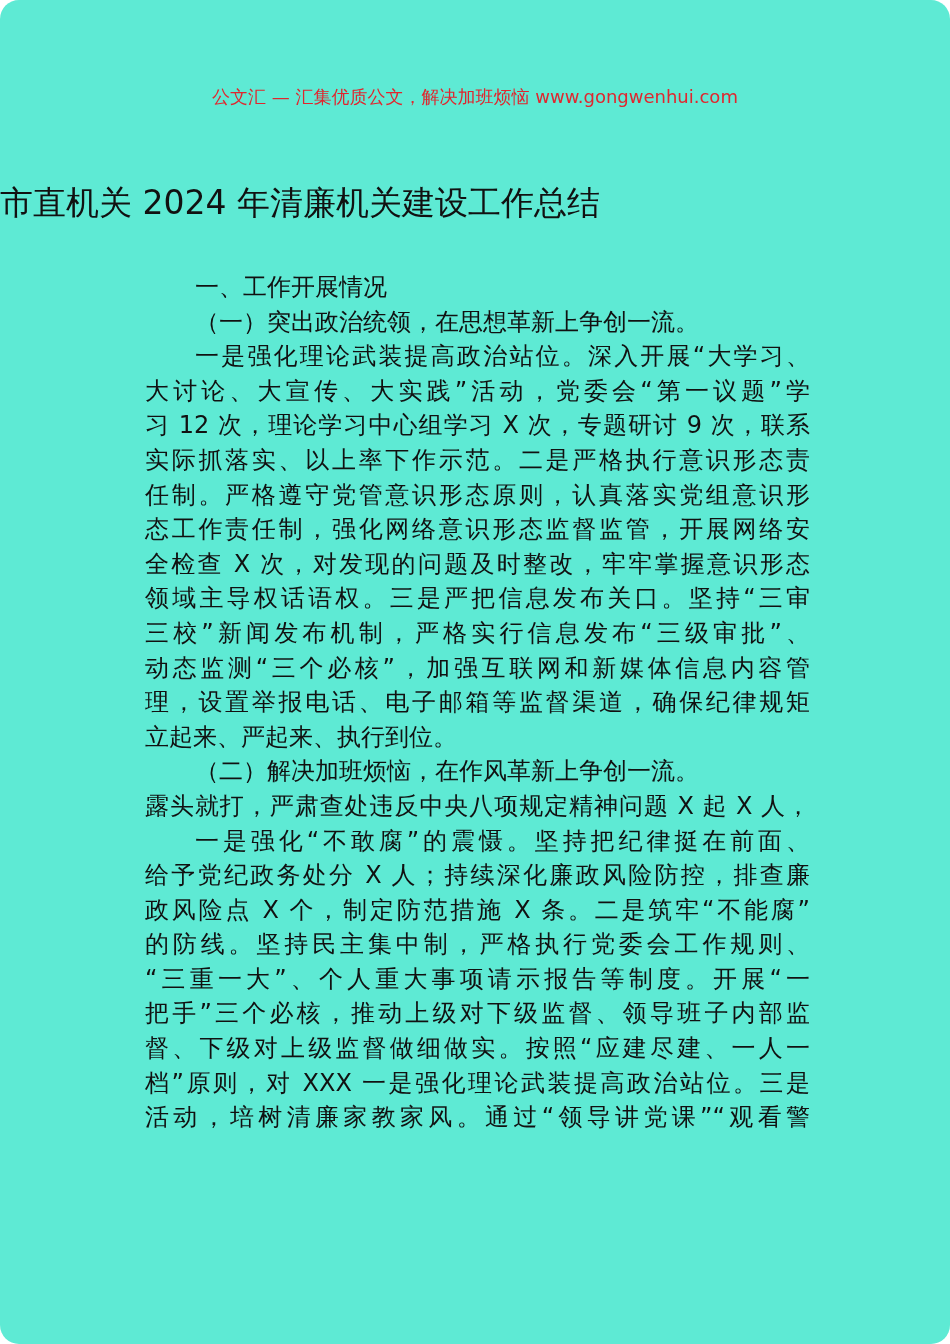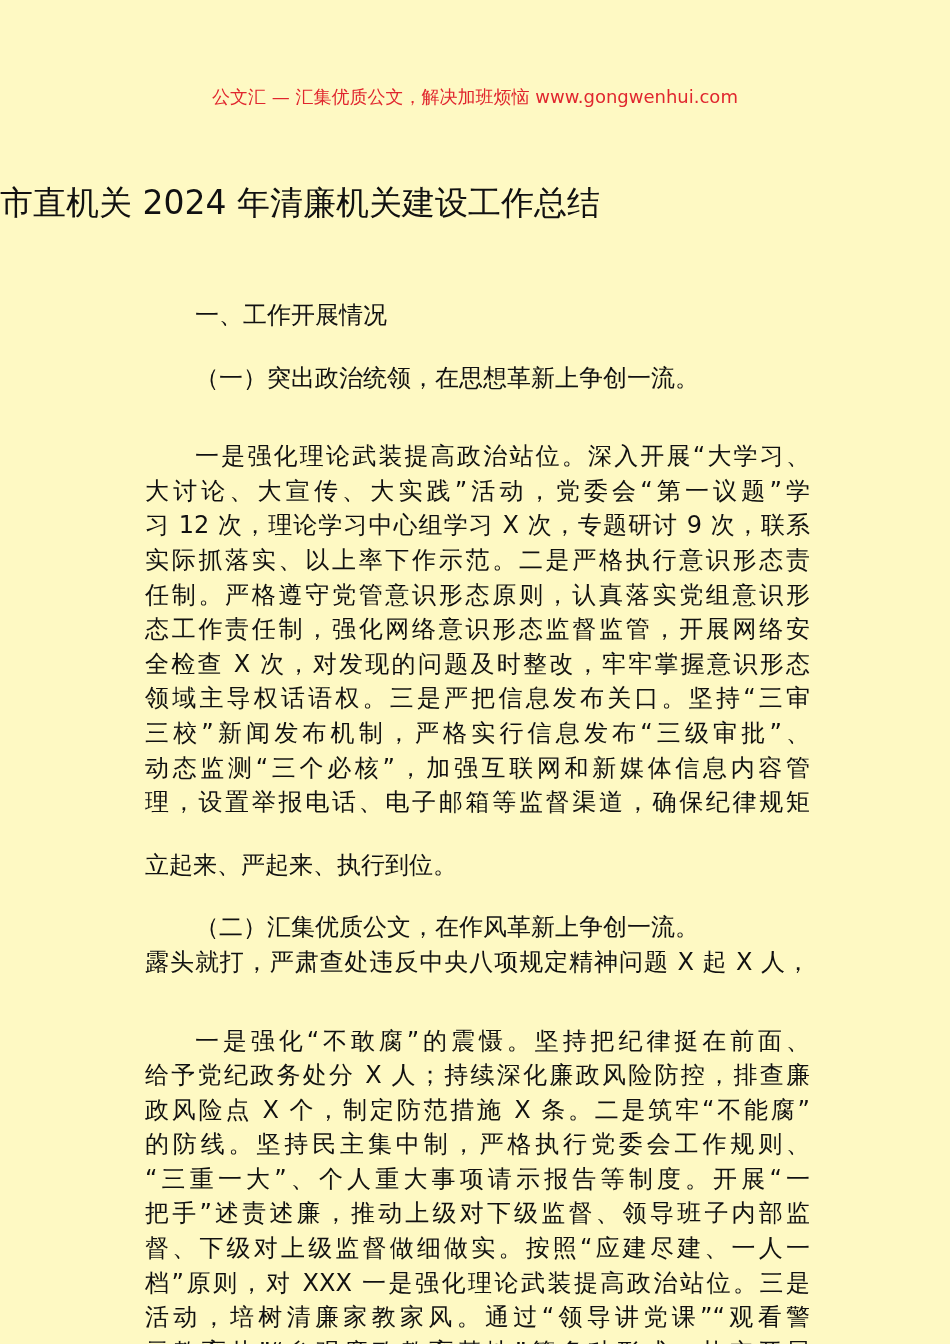--- a/index.html
+++ b/index.html
@@ -5,7 +5,7 @@
   html, body { margin: 0; padding: 0; background: #ffffff; }
   body { width: 950px; height: 1344px; position: relative; overflow: hidden;
          font-family: "DejaVu Sans", "Liberation Sans", sans-serif; color: #111; }
-  .page { position: absolute; left: 0; top: 0; width: 950px; height: 1344px; background: #fef9c3; }
+  .page { position: absolute; left: 0; top: 0; width: 950px; height: 1344px; background: #5eead4; border-radius: 19px; }
   .banner { position: absolute; top: 84px; left: 0; width: 950px; text-align: center;
             font-size: 18px; color: #e0262e; letter-spacing: 0px; line-height: 26px;
             font-family: "DejaVu Sans", sans-serif; }

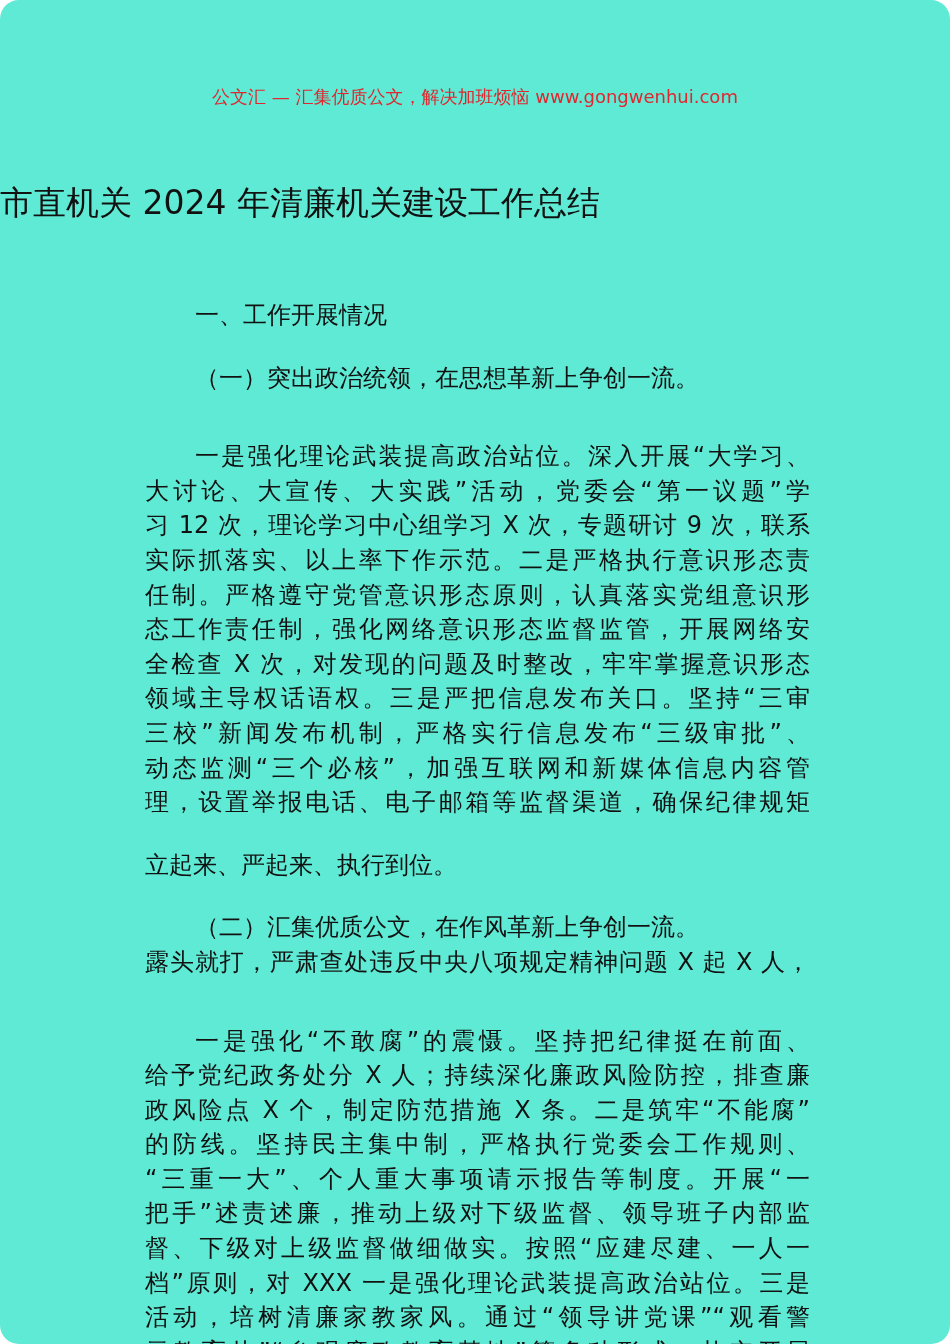--- a/index.html
+++ b/index.html
@@ -14,7 +14,7 @@
   .body { position: absolute; top: 270px; left: 145px; width: 665px; }
   .line { height: 34.6px; line-height: 34.6px; font-size: 24px; white-space: nowrap;
           text-align: justify; text-align-last: justify; letter-spacing: 0px; }
-  .line.last { text-align-last: left; margin-top: 28px; }
+  .line.last { text-align-last: left; }
   .indent { padding-left: 50px; margin-top: 44px; }
   .indent-h { padding-left: 50px; }
 </style>

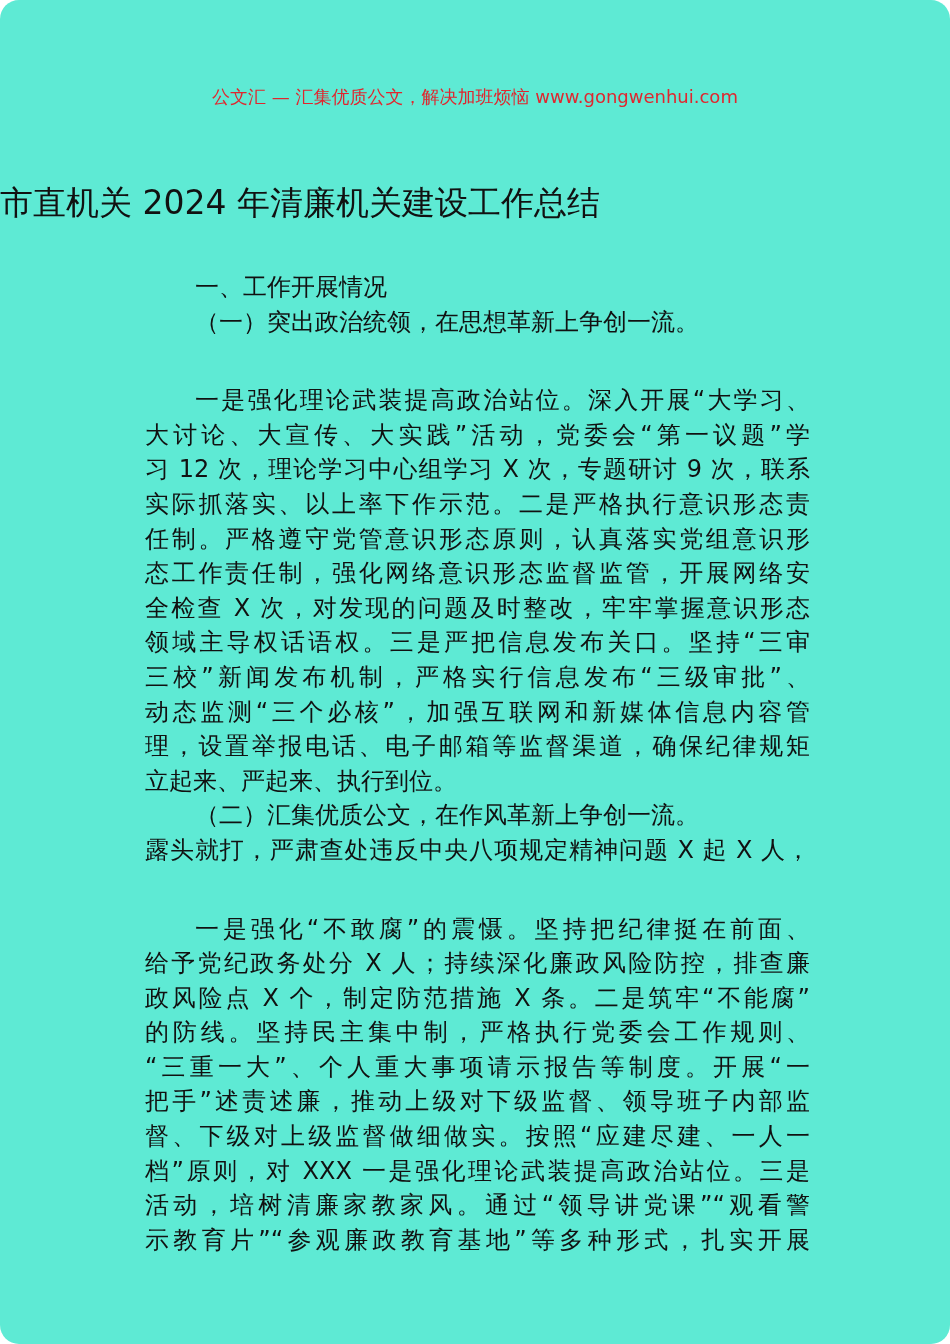--- a/index.html
+++ b/index.html
@@ -15,7 +15,7 @@
   .line { height: 34.6px; line-height: 34.6px; font-size: 24px; white-space: nowrap;
           text-align: justify; text-align-last: justify; letter-spacing: 0px; }
   .line.last { text-align-last: left; }
-  .indent { padding-left: 50px; margin-top: 44px; }
+  .indent { padding-left: 50px; }
   .indent-h { padding-left: 50px; }
 </style>
 </head>

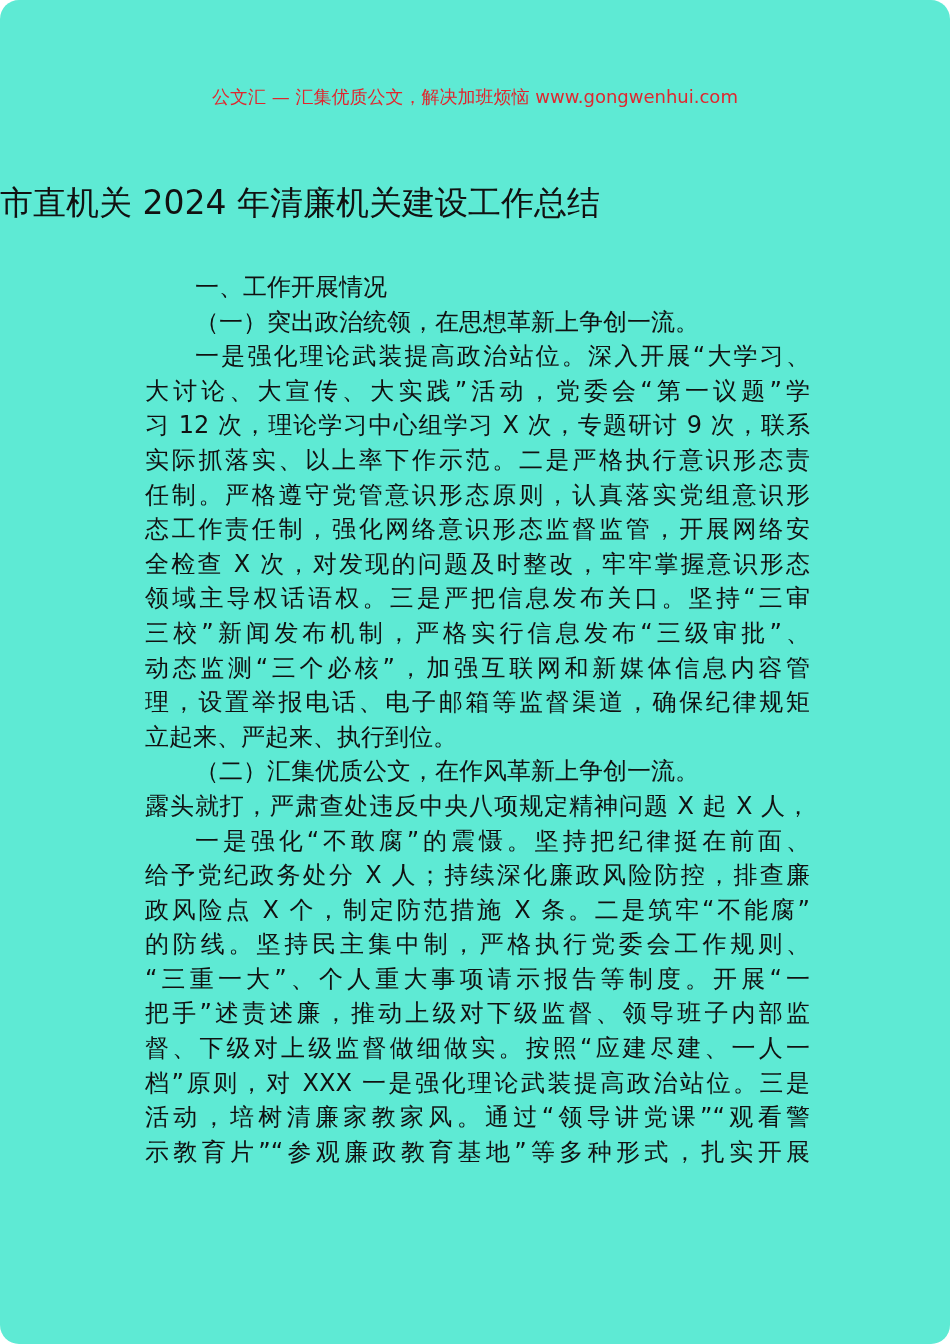--- a/index.html
+++ b/index.html
@@ -40,7 +40,7 @@
     <div class="line">动态监测“三个必核”，加强互联网和新媒体信息内容管</div>
     <div class="line">理，设置举报电话、电子邮箱等监督渠道，确保纪律规矩</div>
     <div class="line last">立起来、严起来、执行到位。</div>
-    <div class="line last indent-h">（二）汇集优质公文，在作风革新上争创一流。</div>
+    <div class="line last indent-h">（二）解决加班烦恼，在作风革新上争创一流。</div>
     <div class="line">露头就打，严肃查处违反中央八项规定精神问题 X 起 X 人，</div>
     <div class="line indent">一是强化“不敢腐”的震慑。坚持把纪律挺在前面、</div>
     <div class="line">给予党纪政务处分 X 人；持续深化廉政风险防控，排查廉</div>

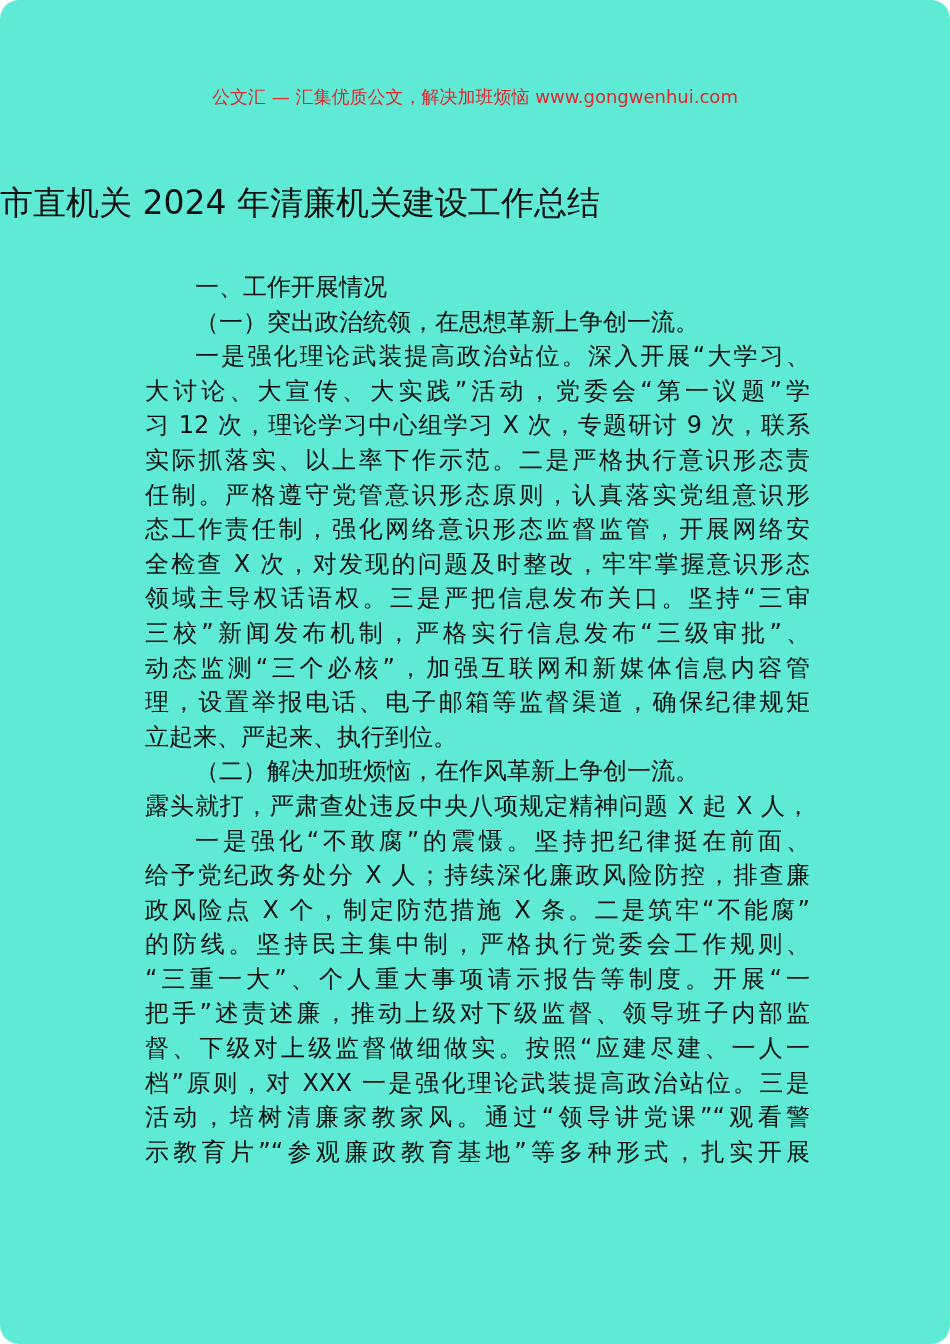--- a/index.html
+++ b/index.html
@@ -47,7 +47,7 @@
     <div class="line">政风险点 X 个，制定防范措施 X 条。二是筑牢“不能腐”</div>
     <div class="line">的防线。坚持民主集中制，严格执行党委会工作规则、</div>
     <div class="line">“三重一大”、个人重大事项请示报告等制度。开展“一</div>
-    <div class="line">把手”述责述廉，推动上级对下级监督、领导班子内部监</div>
+    <div class="line">把手”三个必核，推动上级对下级监督、领导班子内部监</div>
     <div class="line">督、下级对上级监督做细做实。按照“应建尽建、一人一</div>
     <div class="line">档”原则，对 XXX 一是强化理论武装提高政治站位。三是</div>
     <div class="line">活动，培树清廉家教家风。通过“领导讲党课”“观看警</div>

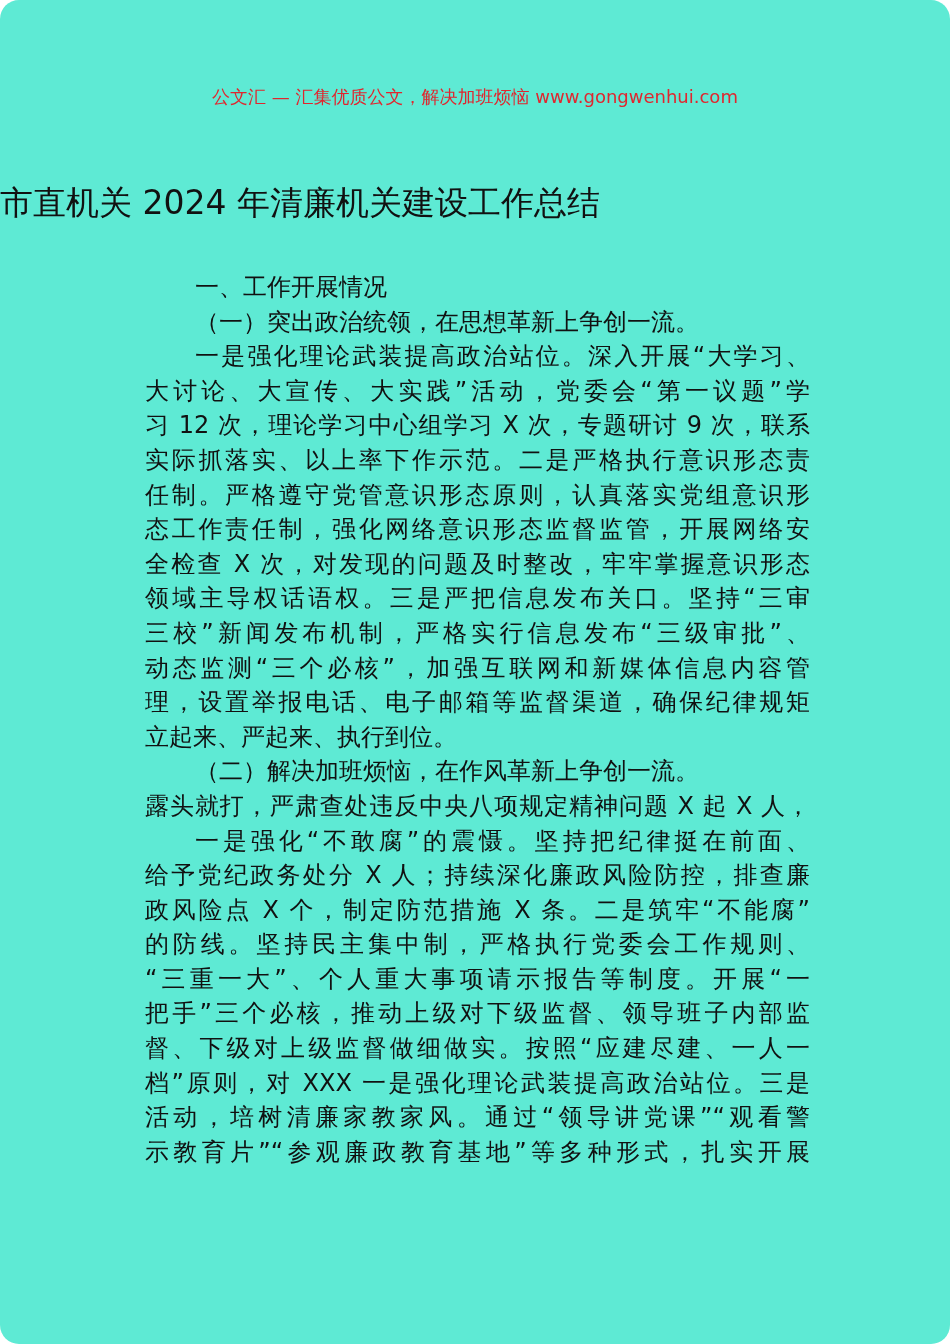--- a/index.html
+++ b/index.html
@@ -51,7 +51,6 @@
     <div class="line">督、下级对上级监督做细做实。按照“应建尽建、一人一</div>
     <div class="line">档”原则，对 XXX 一是强化理论武装提高政治站位。三是</div>
     <div class="line">活动，培树清廉家教家风。通过“领导讲党课”“观看警</div>
-    <div class="line">示教育片”“参观廉政教育基地”等多种形式，扎实开展</div>
   </div>
 </div>
 

